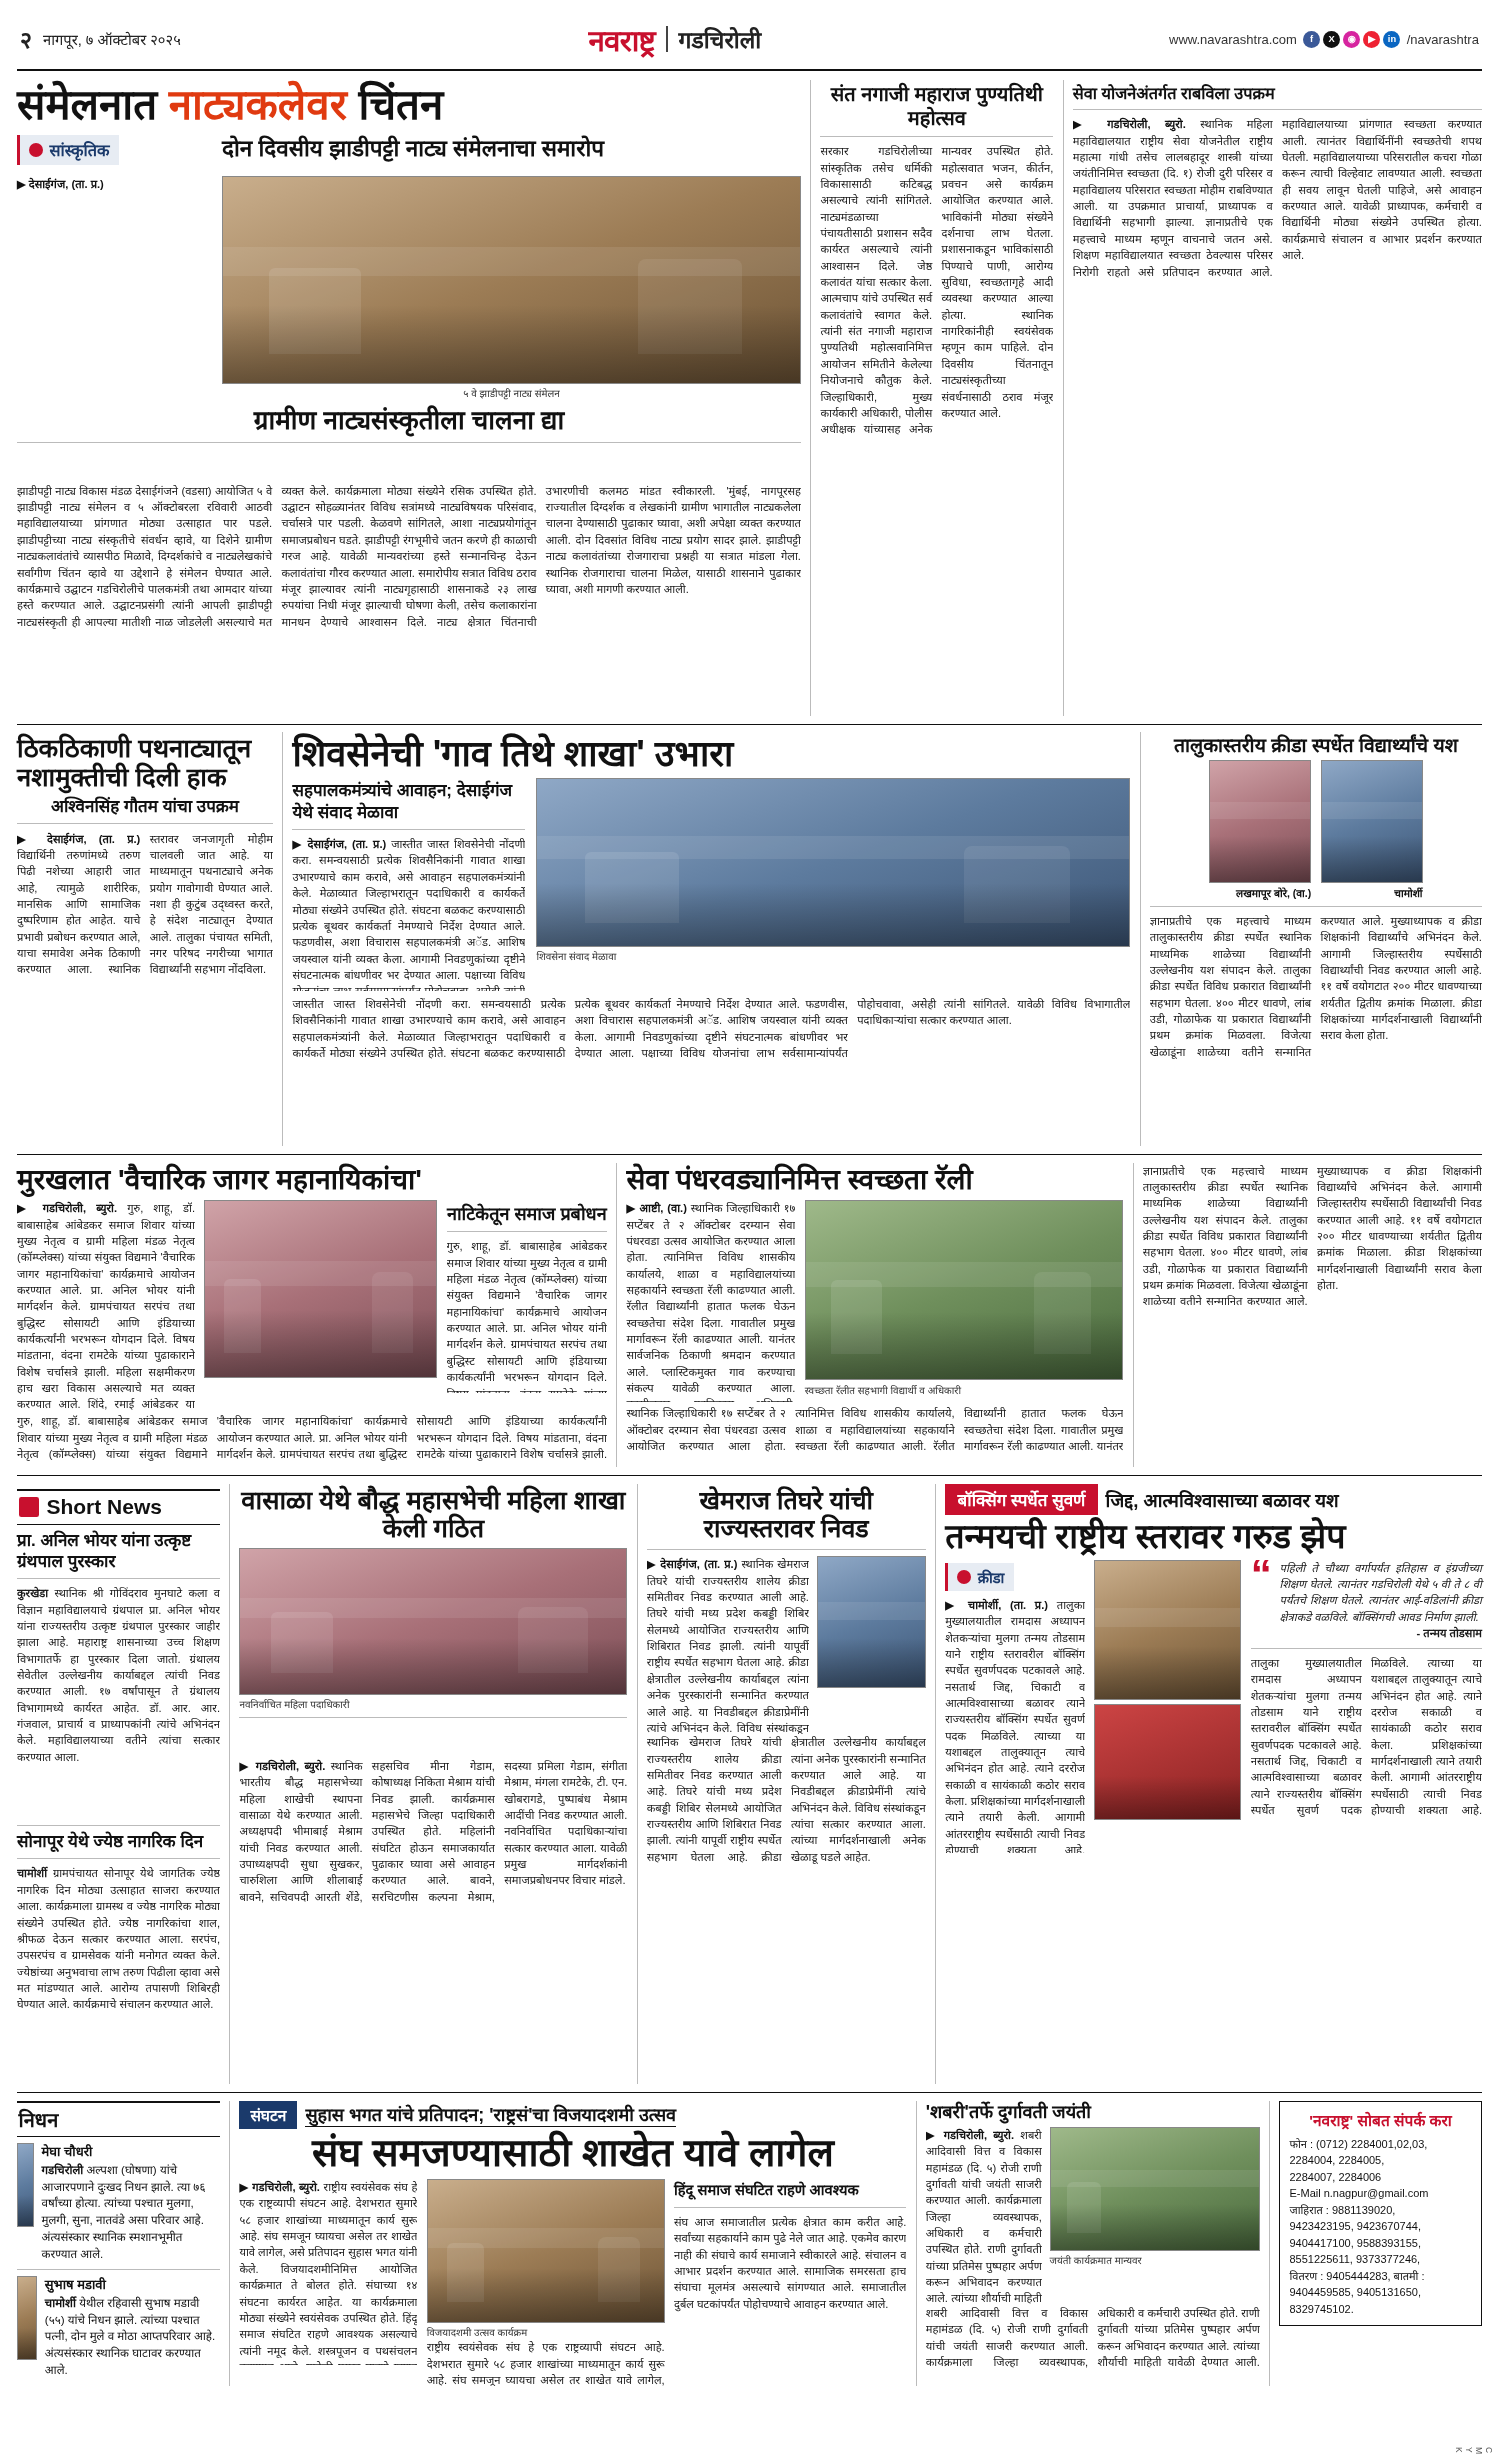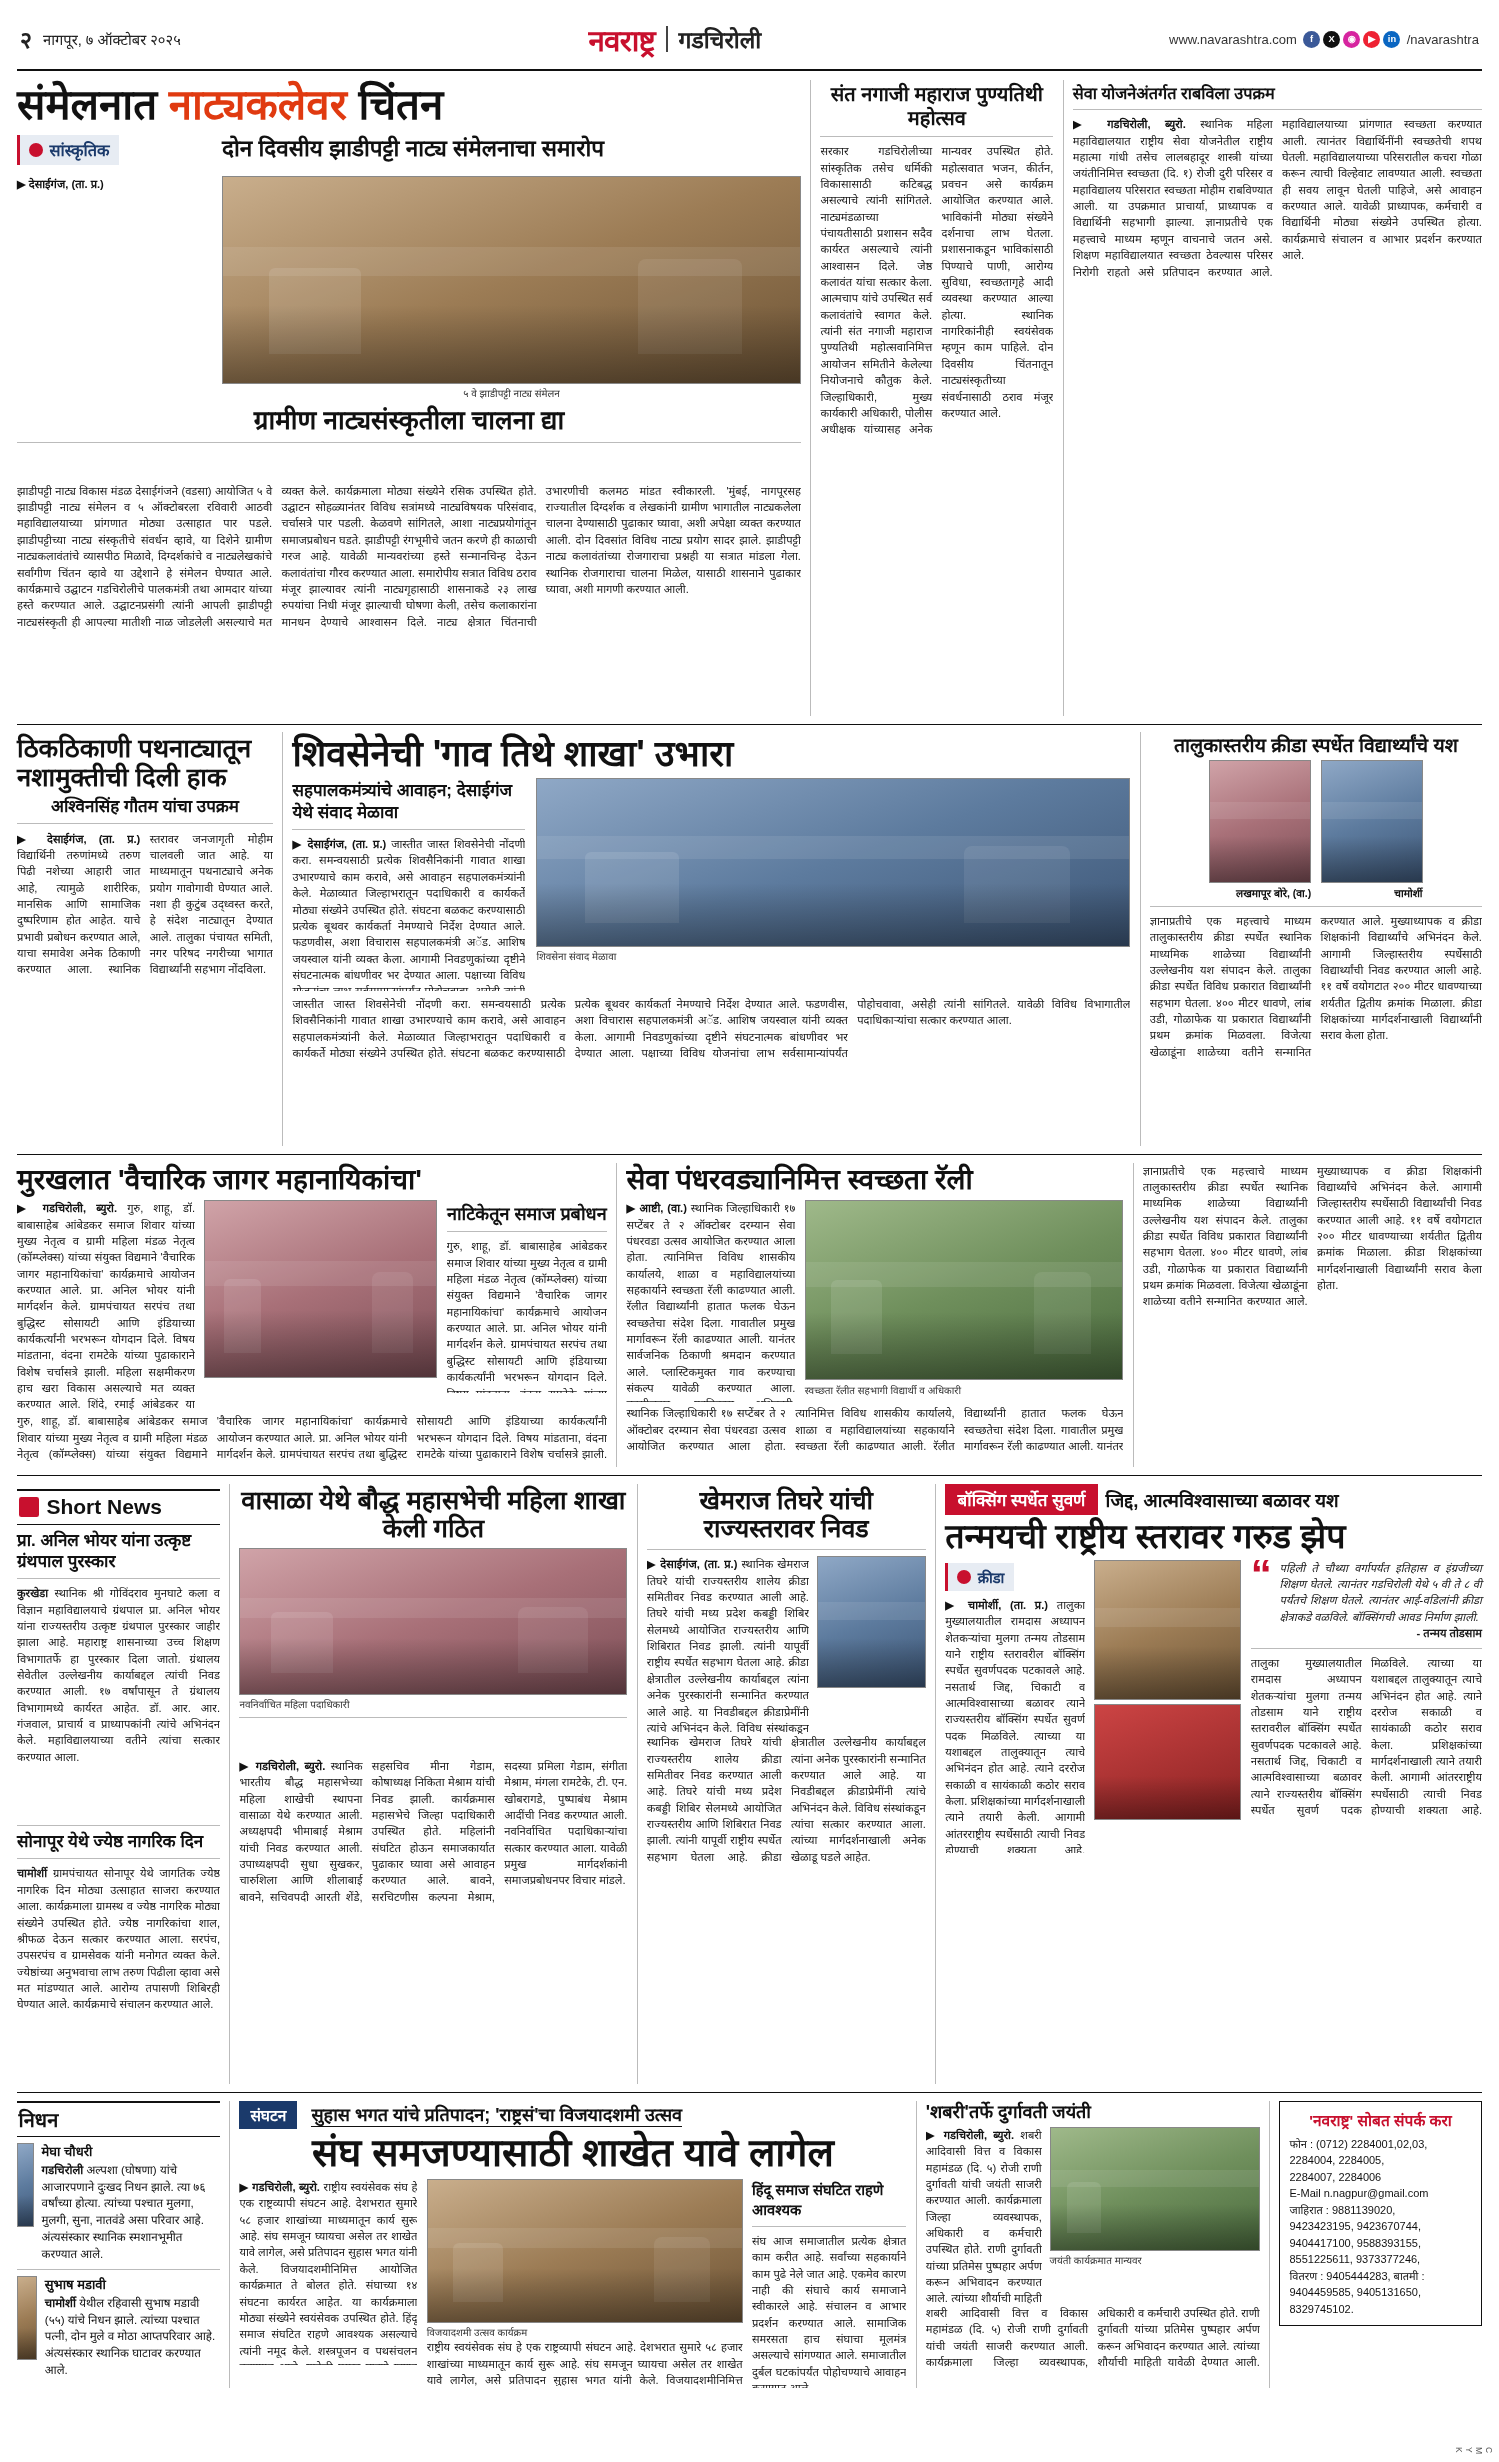--- a/index.html
+++ b/index.html
@@ -455,7 +455,7 @@
     <div class="vrule"></div>
 
     <div style="width:667px;">
-      <div style="display:flex; align-items:center; gap:14px;">
+      <div style="display:flex; align-items:center; gap:8px;">
         <span class="pill">संघटन</span>
         <span style="font-size:18px; font-weight:bold; border-bottom:1.6px solid #111;">सुहास भगत यांचे प्रतिपादन; 'राष्ट्रसं'चा विजयादशमी उत्सव</span>
       </div>

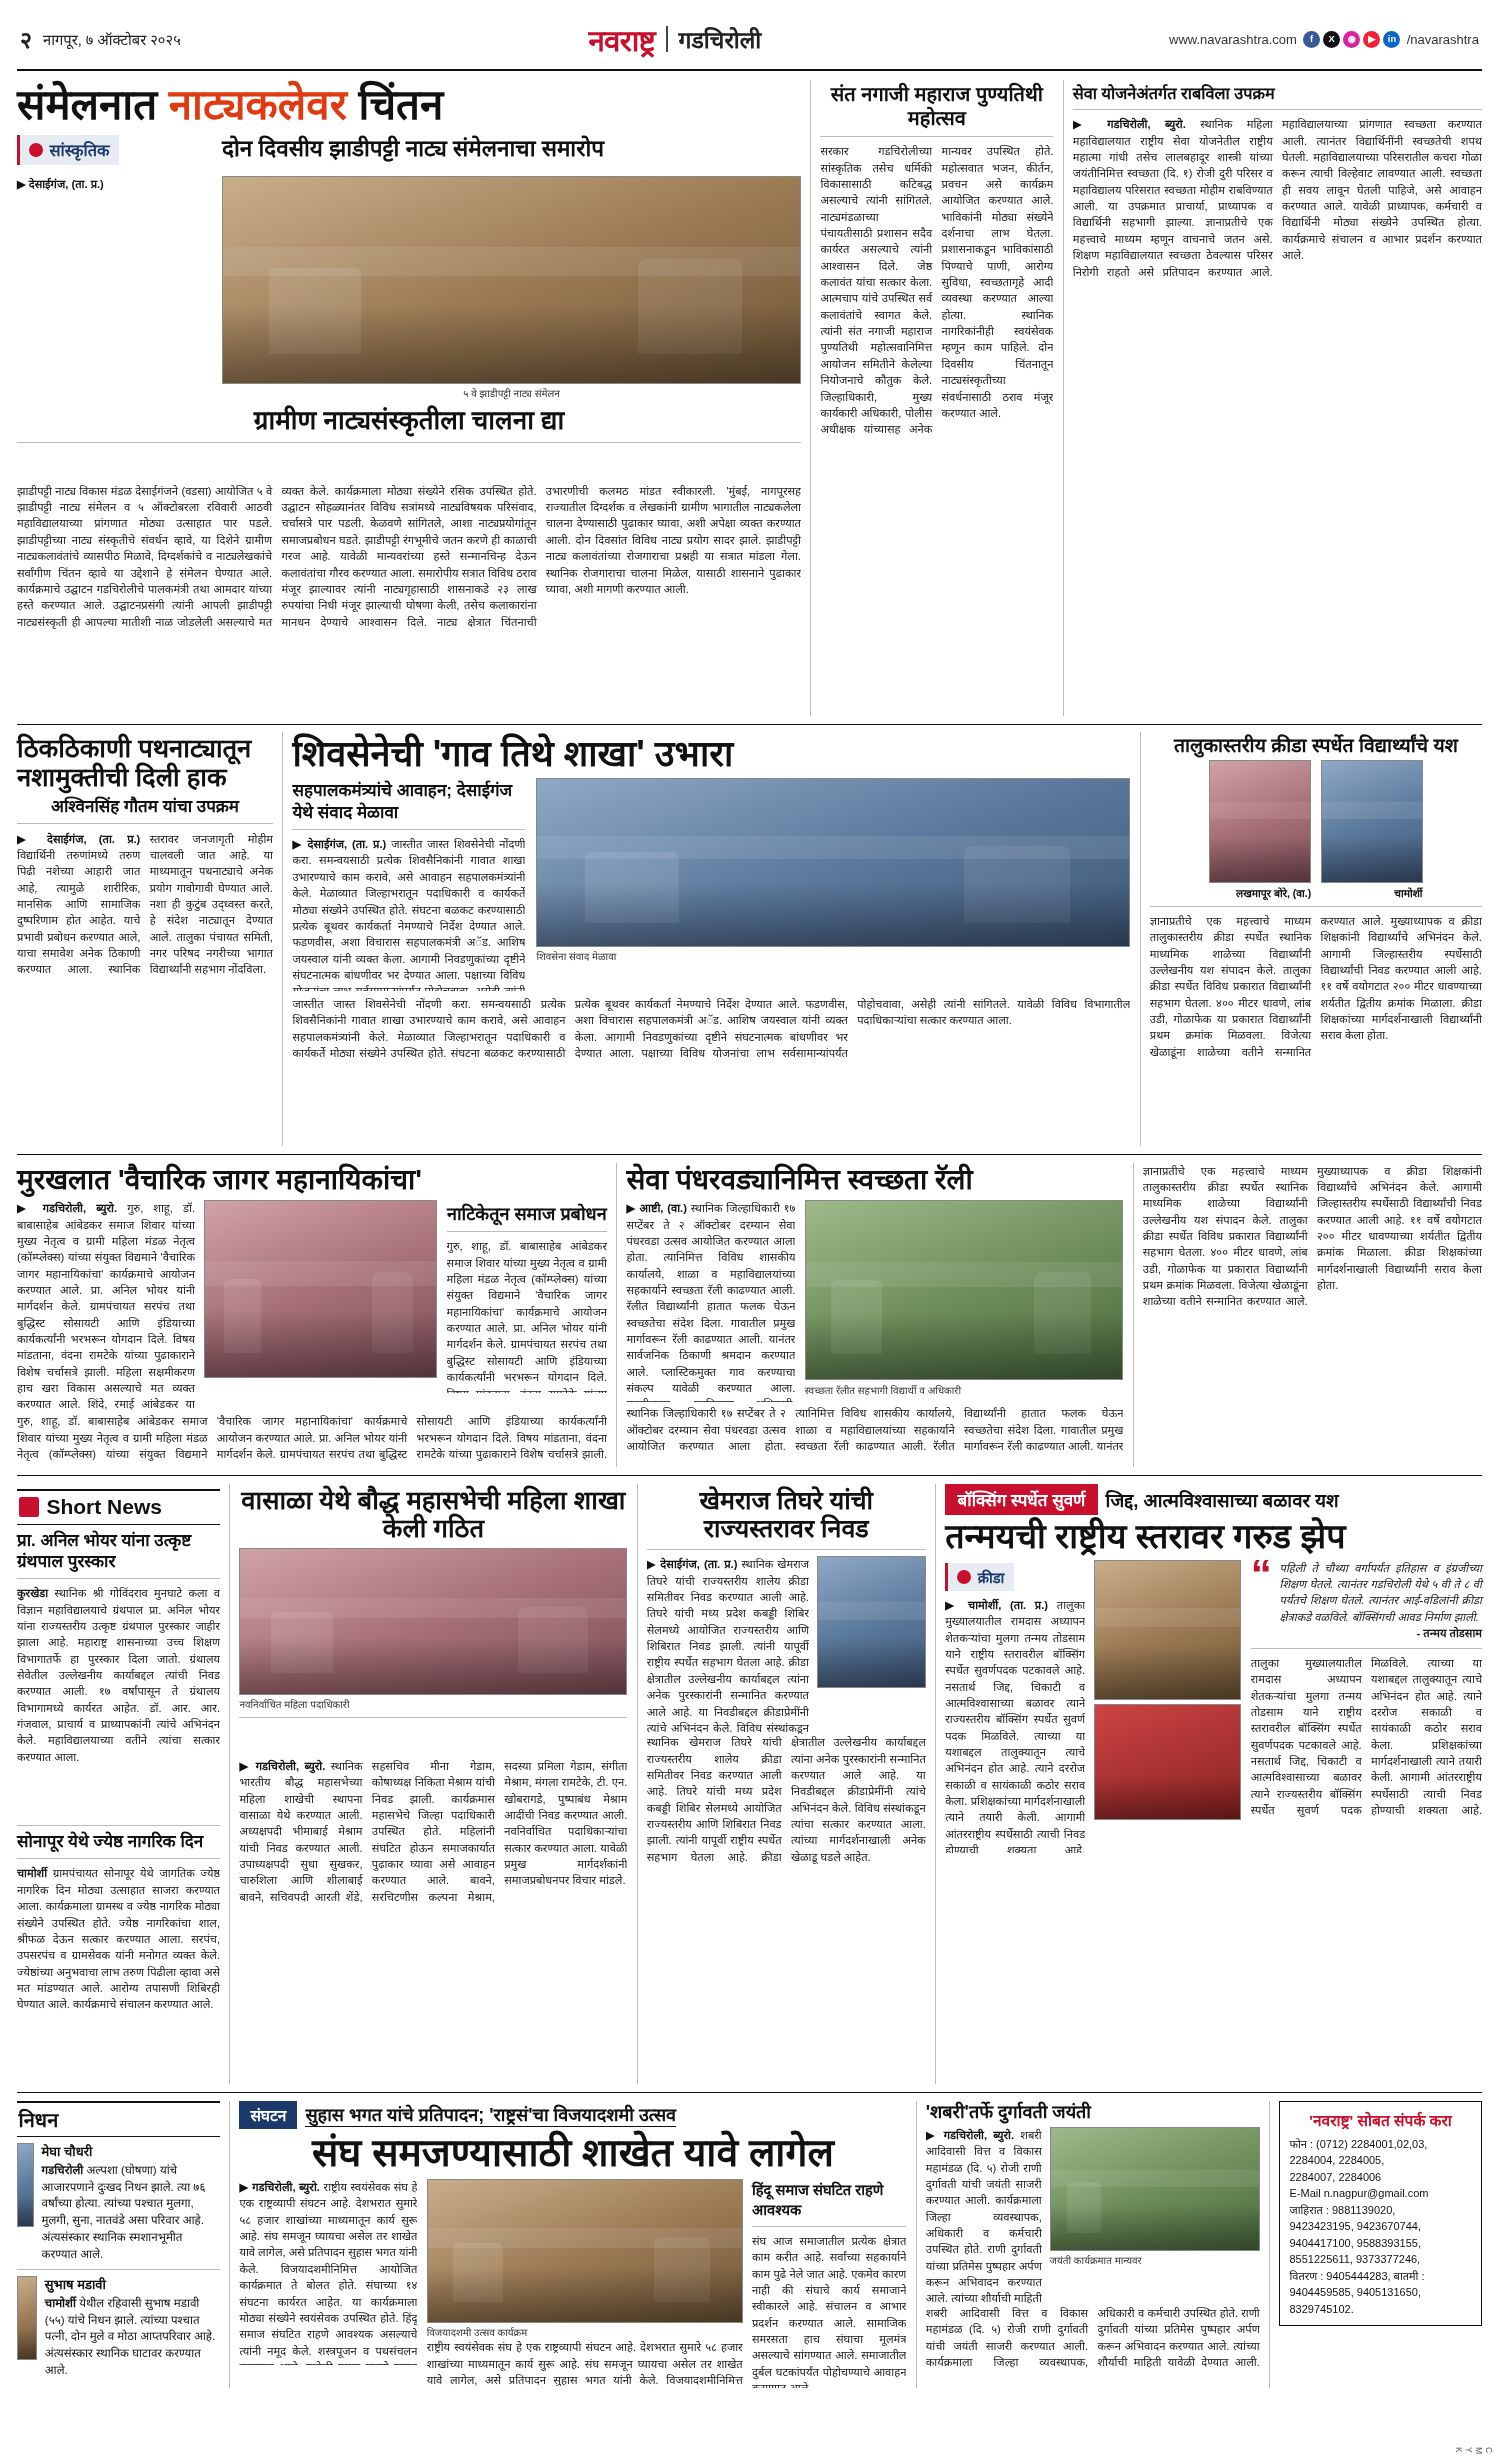--- a/index.html
+++ b/index.html
@@ -467,7 +467,7 @@
             <span>राष्ट्रीय स्वयंसेवक संघ हे एक राष्ट्रव्यापी संघटन आहे. देशभरात सुमारे ५८ हजार शाखांच्या माध्यमातून कार्य सुरू आहे. संघ समजून घ्यायचा असेल तर शाखेत यावे लागेल, असे प्रतिपादन सुहास भगत यांनी केले. विजयादशमीनिमित्त आयोजित कार्यक्रमात ते बोलत होते. संघाच्या १४ संघटना कार्यरत आहेत. या कार्यक्रमाला मोठ्या संख्येने स्वयंसेवक उपस्थित होते. हिंदू समाज संघटित राहणे आवश्यक असल्याचे त्यांनी नमूद केले. शस्त्रपूजन व पथसंचलन करण्यात आले. यावेळी प्रमुख पाहुणे म्हणून मान्यवर उपस्थित होते.</span>
           </div>
         </div>
-        <div style="width:316px;">
+        <div style="width:238px;">
           <div class="photo warm" style="height:144px;">
             <div class="band1"></div>
               <div class="band2"></div>

